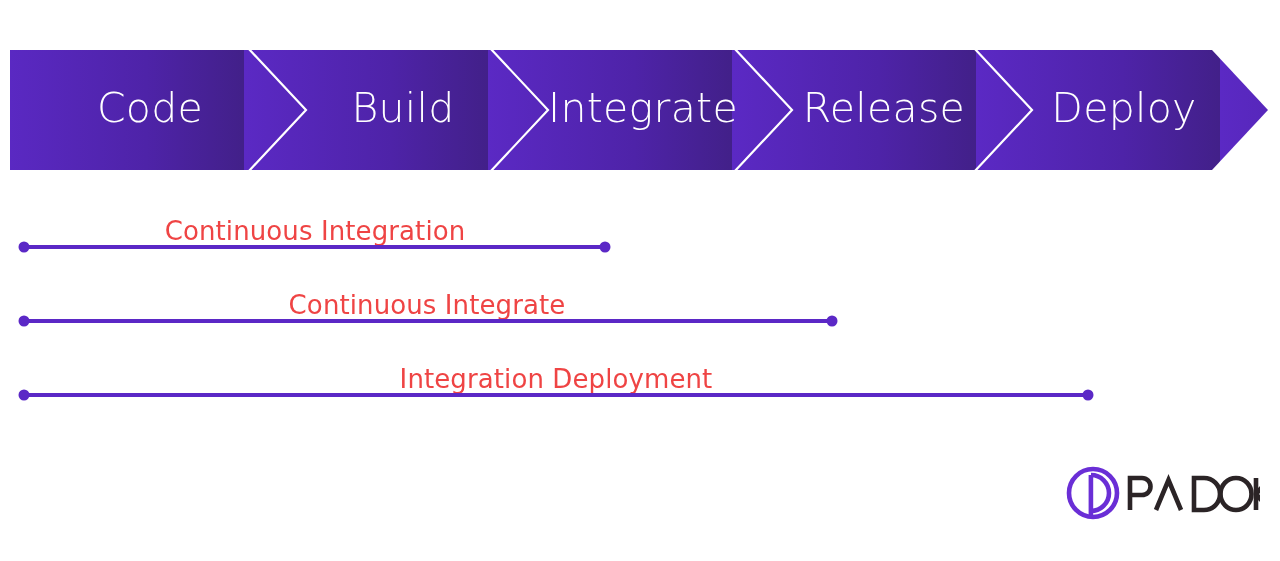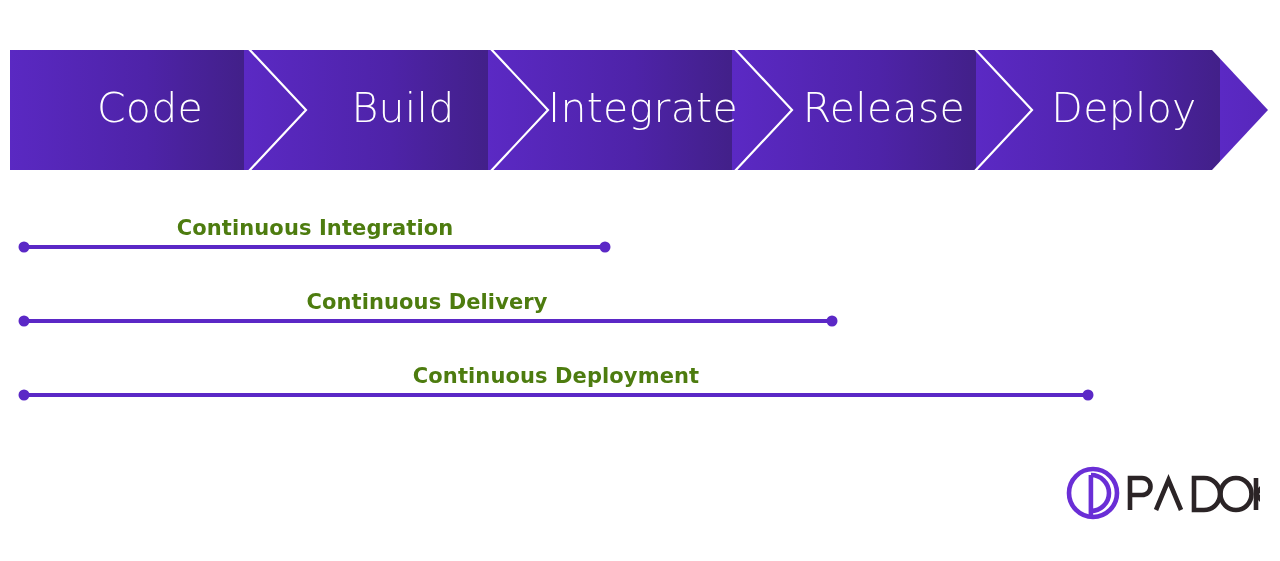--- a/index.html
+++ b/index.html
@@ -48,9 +48,9 @@
   .flow-label {
     position: absolute;
     font-family: "DejaVu Sans", sans-serif;
-    font-size: 21px;
-    font-weight: 700;
-    color: #4d7c0f;
+    font-size: 26px;
+    font-weight: 400;
+    color: #ef4444;
     white-space: nowrap;
     transform: translateX(-50%);
     letter-spacing: 0.1px;

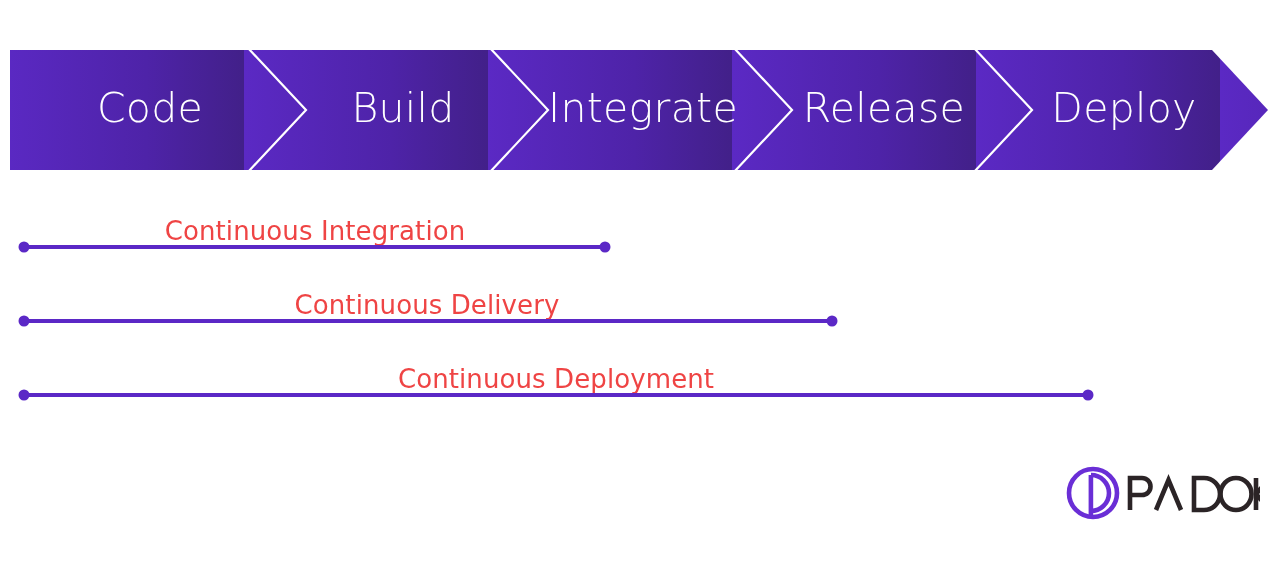--- a/index.html
+++ b/index.html
@@ -128,7 +128,7 @@
   <div class="flow-dot" style="left:24px; top:247px;"></div>
   <div class="flow-dot" style="left:605px; top:247px;"></div>
 
-  <div class="flow-label" style="left:427px; top:290px;">Continuous Delivery</div>
+  <div class="flow-label" style="left:427px; top:290px;">Continuous Integrate</div>
   <div class="flow-track" style="left:24px; top:319px; width:808px;"></div>
   <div class="flow-dot" style="left:24px; top:321px;"></div>
   <div class="flow-dot" style="left:832px; top:321px;"></div>

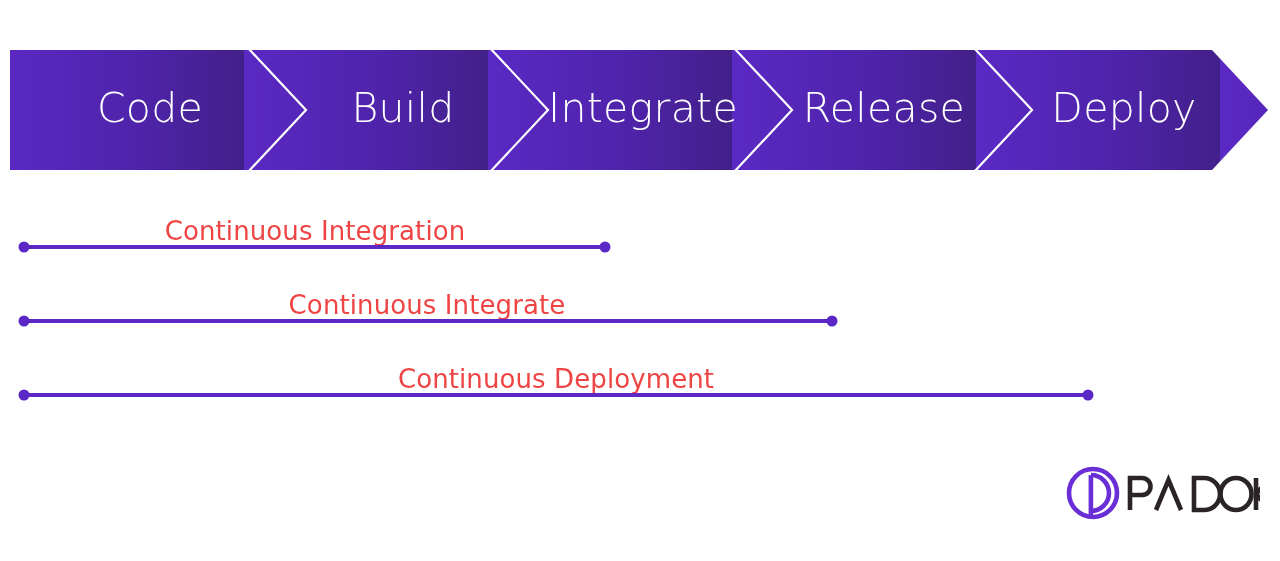--- a/index.html
+++ b/index.html
@@ -133,7 +133,7 @@
   <div class="flow-dot" style="left:24px; top:321px;"></div>
   <div class="flow-dot" style="left:832px; top:321px;"></div>
 
-  <div class="flow-label" style="left:556px; top:364px;">Continuous Deployment</div>
+  <div class="flow-label" style="left:556px; top:364px;">Integration Deployment</div>
   <div class="flow-track" style="left:24px; top:393px; width:1064px;"></div>
   <div class="flow-dot" style="left:24px; top:395px;"></div>
   <div class="flow-dot" style="left:1088px; top:395px;"></div>

